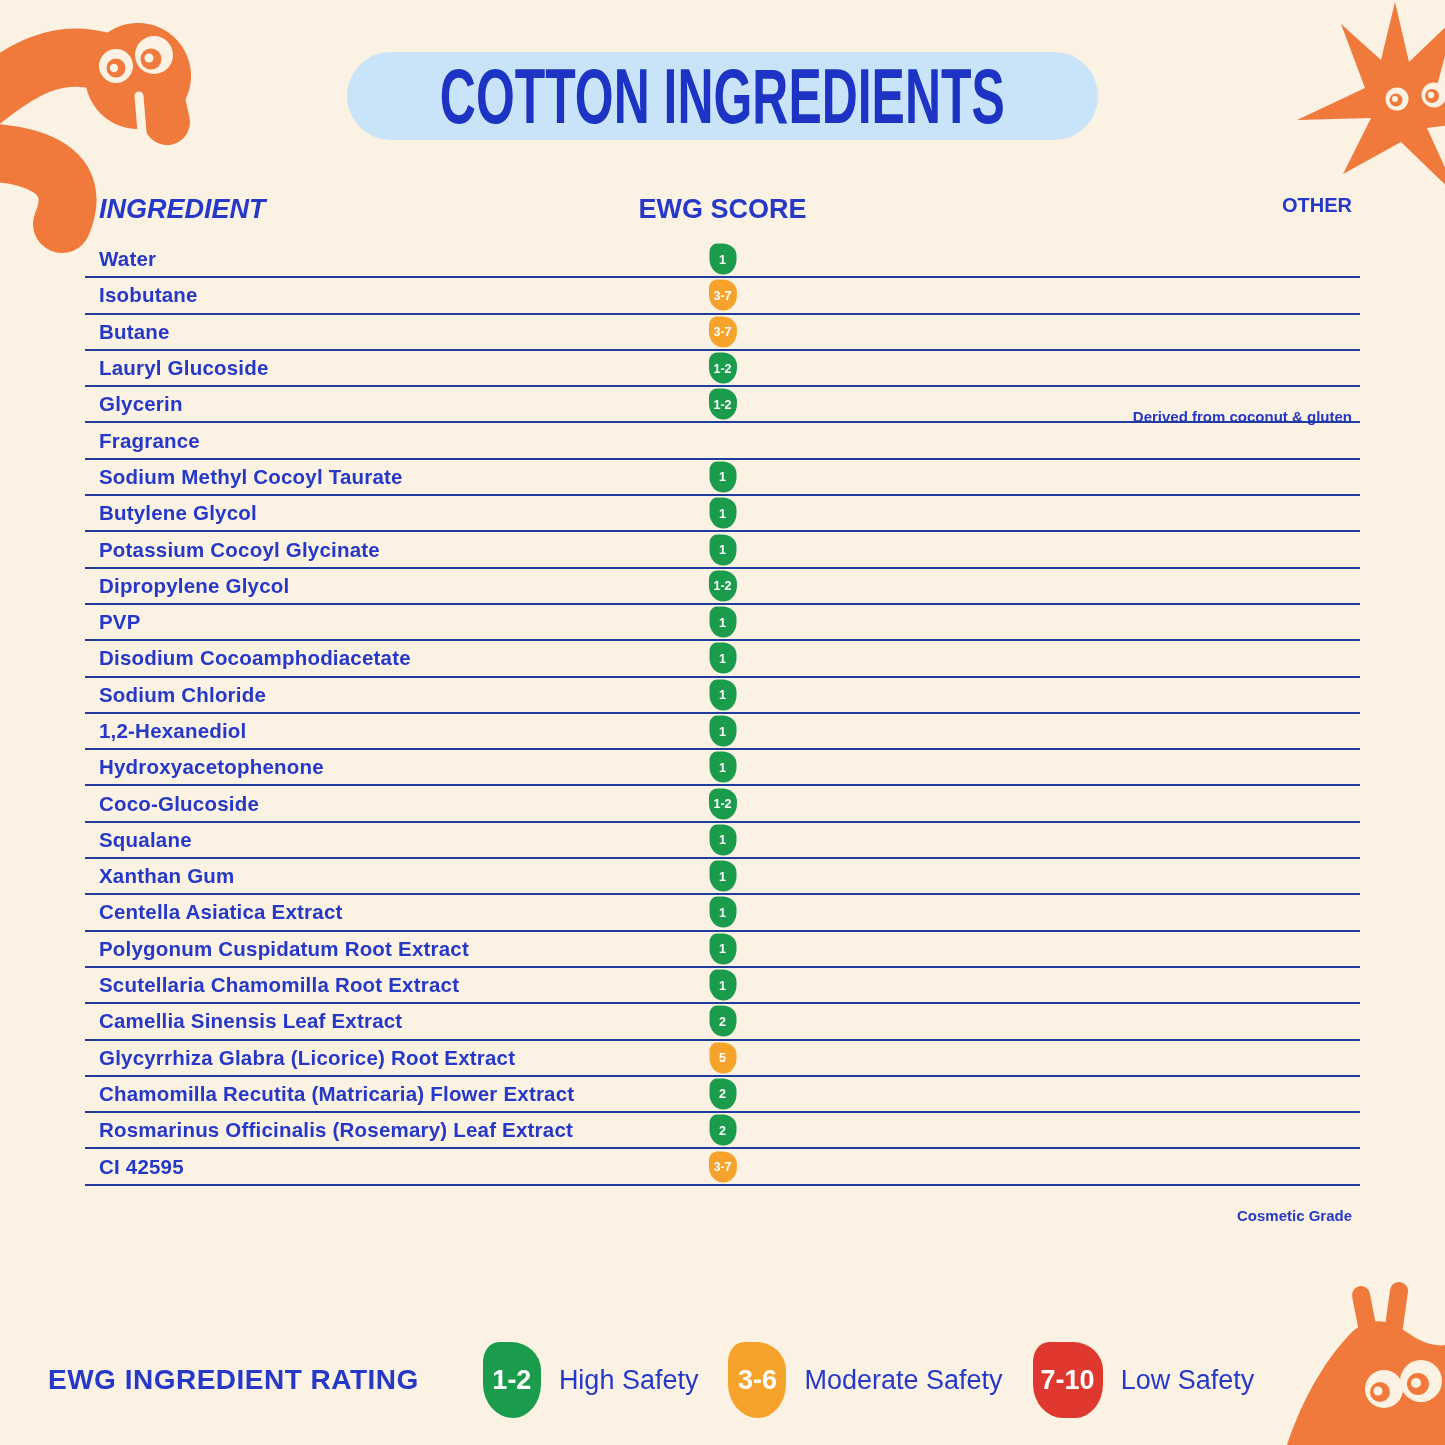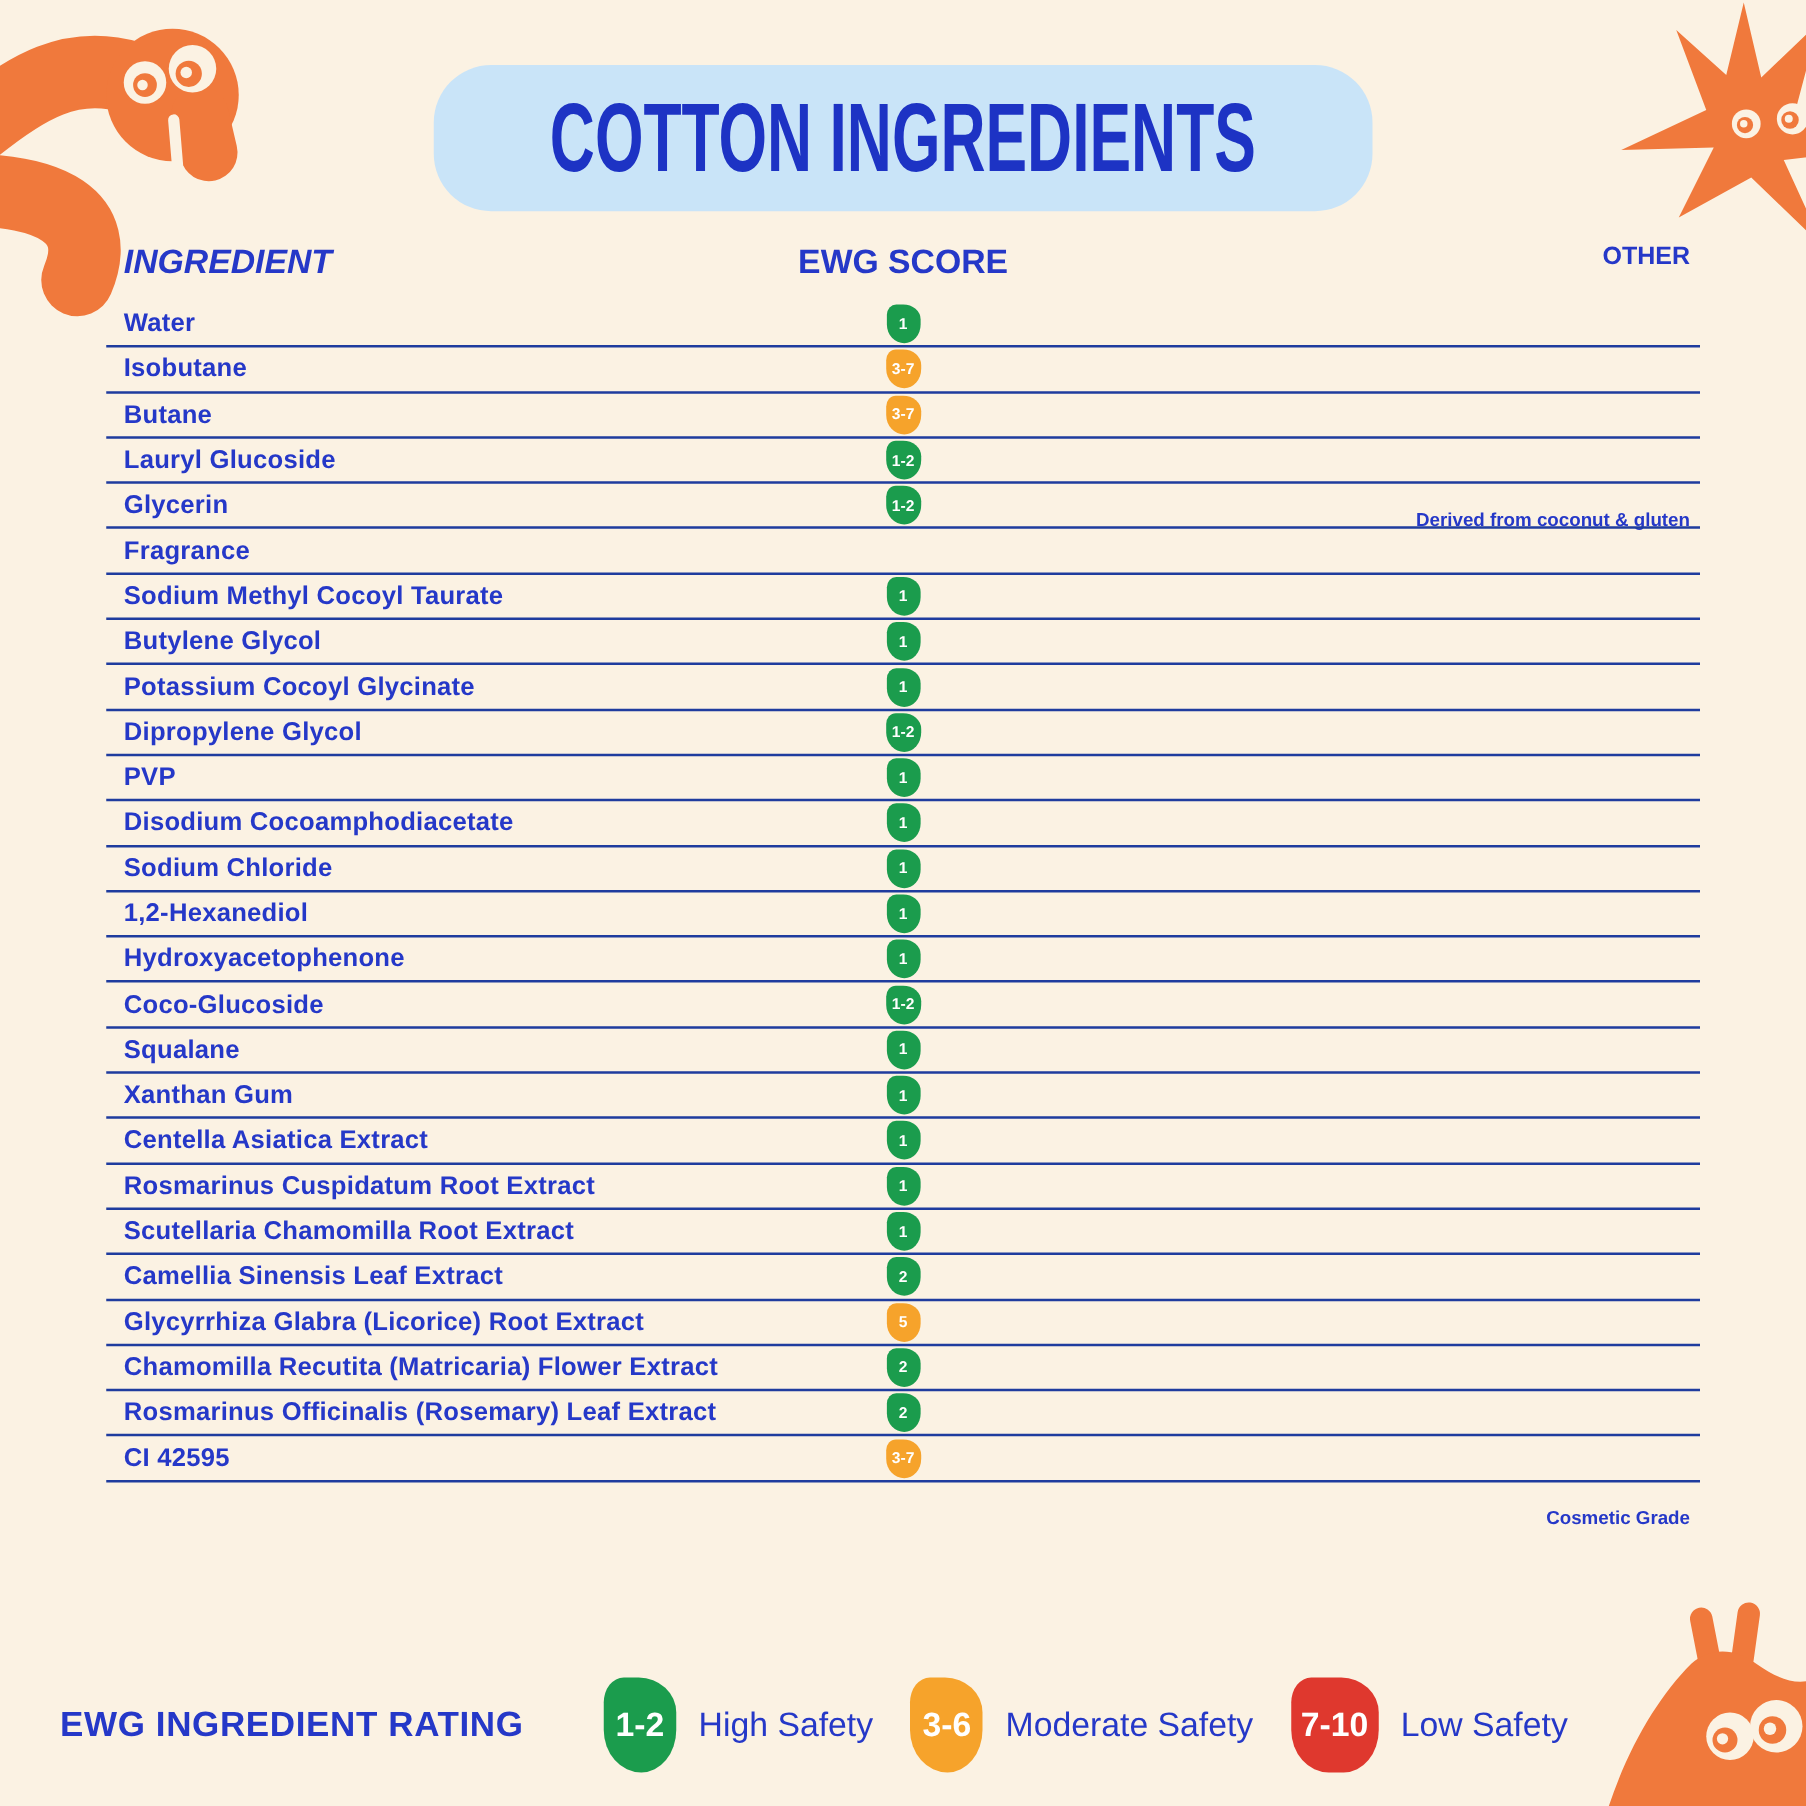--- a/index.html
+++ b/index.html
@@ -10,7 +10,7 @@
   }
   
   .title-pill{
-    position:absolute; left:347px; top:52px; width:751px; height:117px;
+    position:absolute; left:347px; top:52px; width:751px; height:88px;
     background:var(--title-bg,#C9E4F8); border-radius:46px;
     display:flex; align-items:center; justify-content:center;
   }

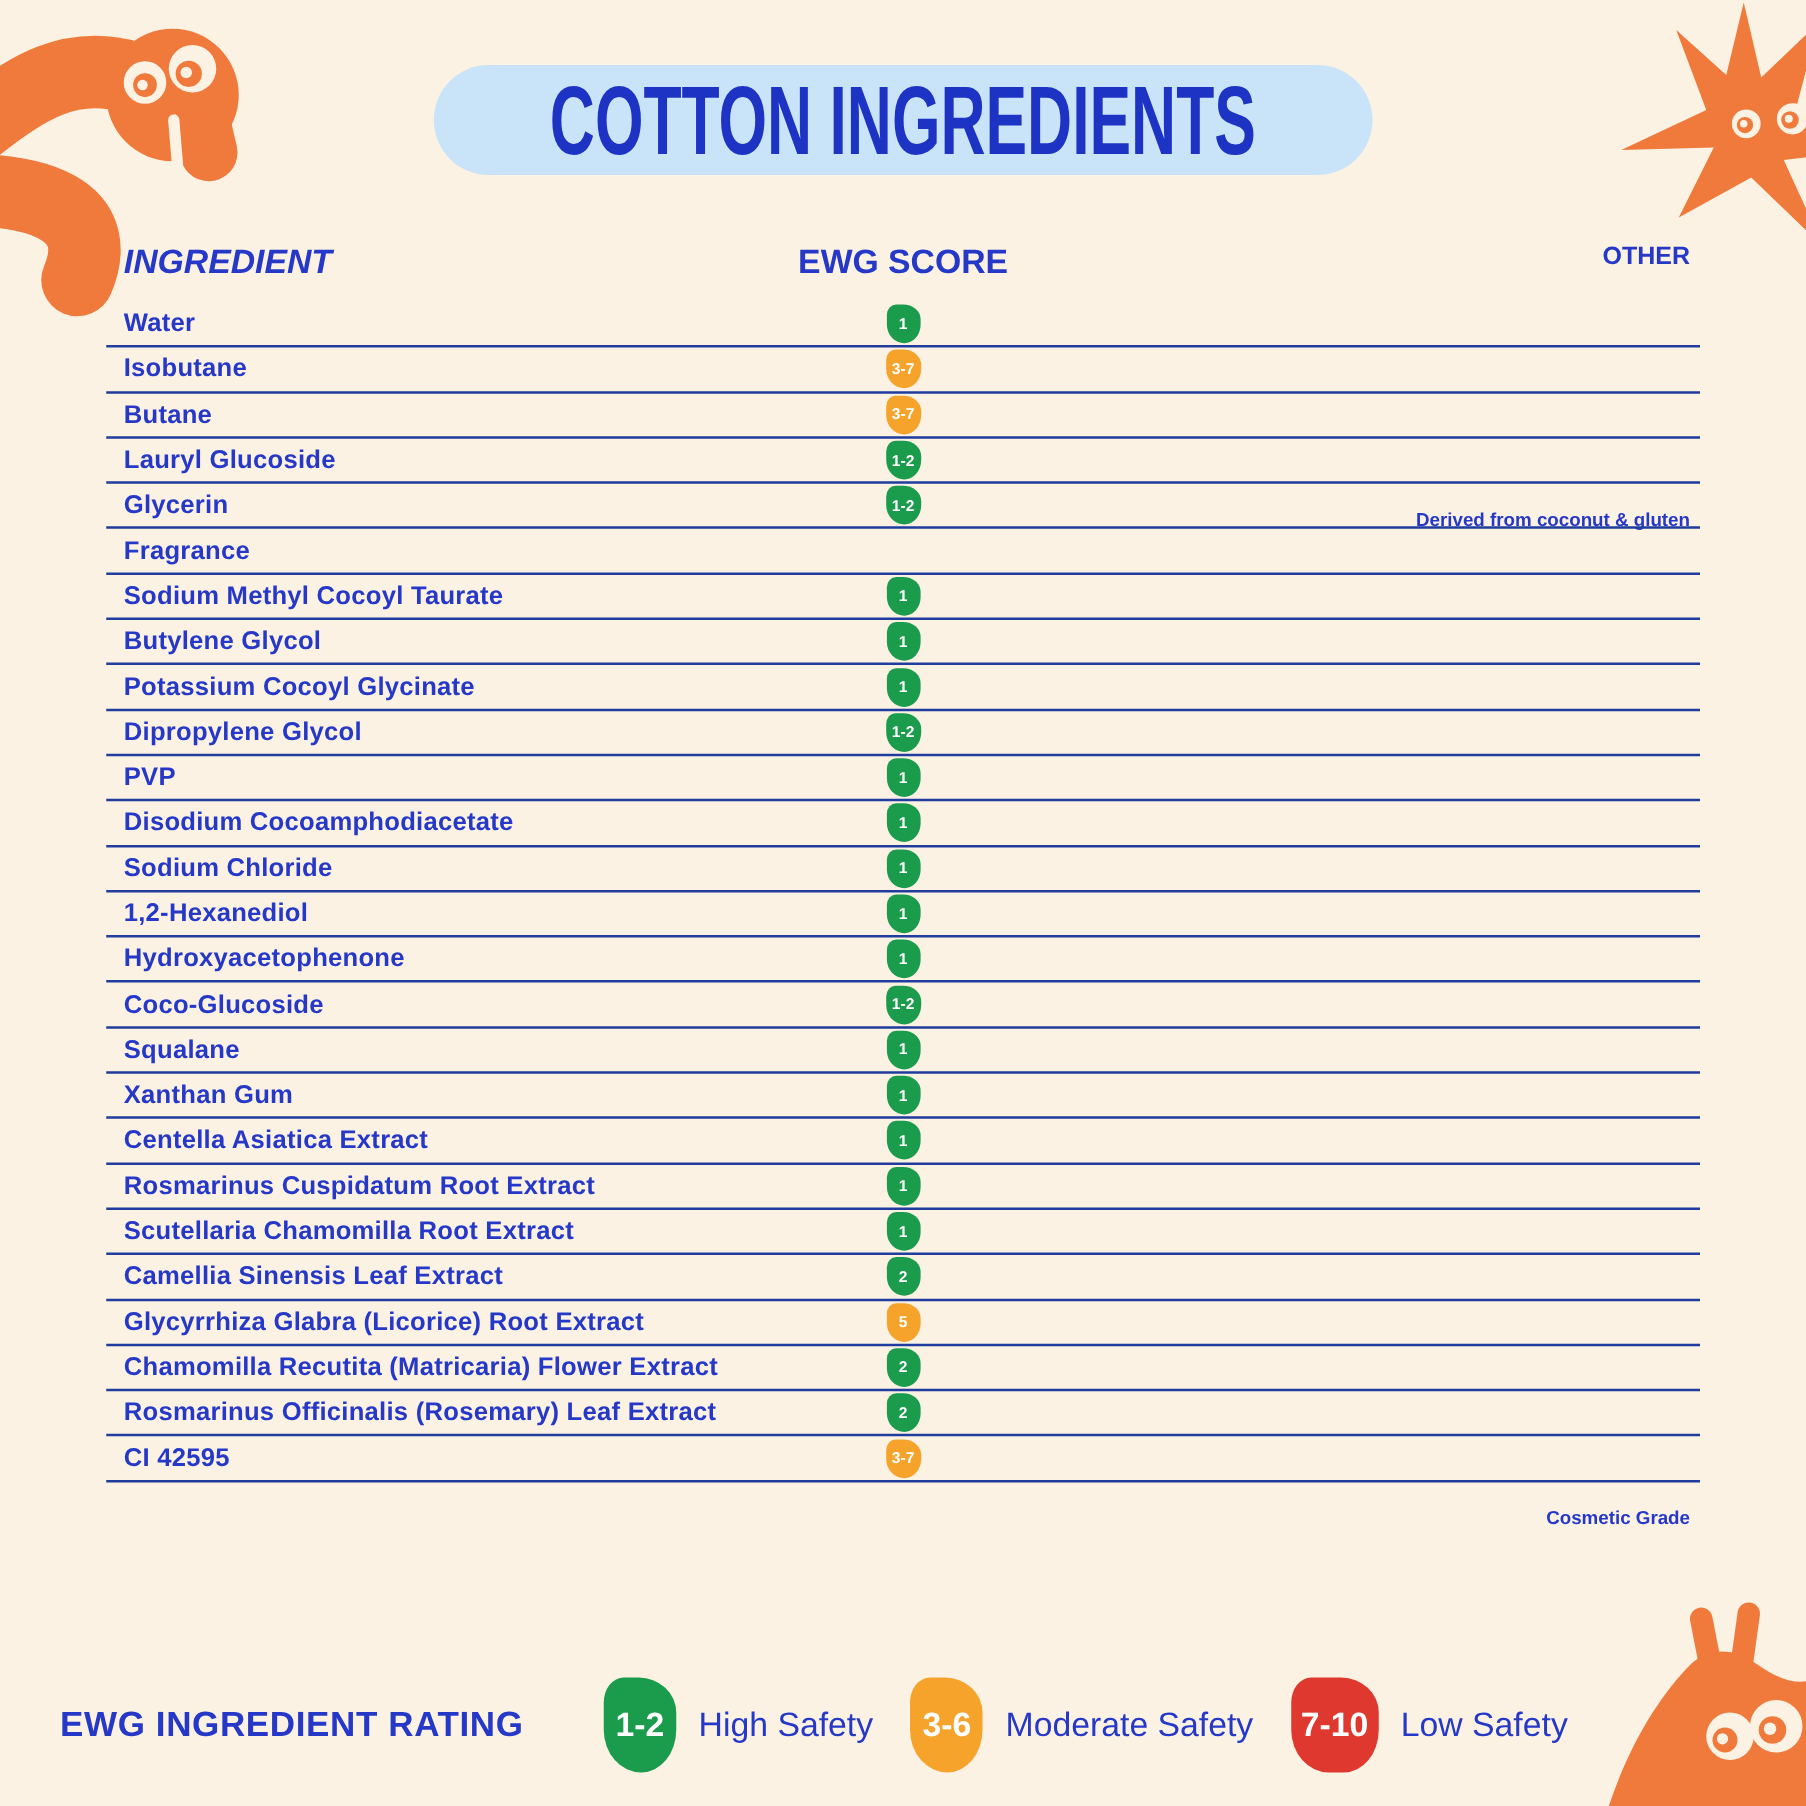--- a/index.html
+++ b/index.html
@@ -237,7 +237,7 @@
 
     </div>
       <div class="ing-row">
-      <span class="ing-name">Rosmarinus Cuspidatum Root Extract</span>
+      <span class="ing-name">Polygonum Cuspidatum Root Extract</span>
       <span class="score-badge lv-high">1</span>
 
     </div>

